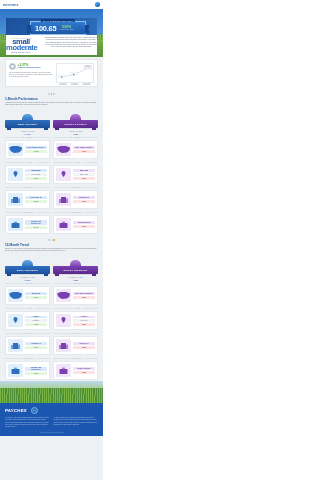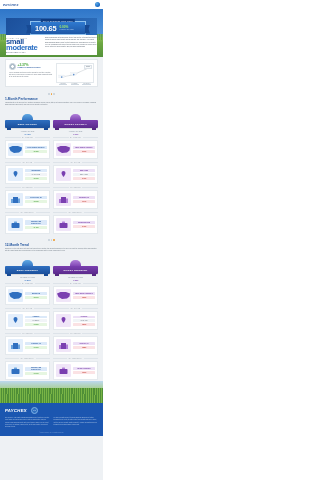--- a/index.html
+++ b/index.html
@@ -31,6 +31,7 @@
   .hero {
     position:relative; height:48px; overflow:hidden;
     background:linear-gradient(180deg,#2a6fc4 0%,#1f5bab 42%,#9ec4e8 62%,#cfe3f4 100%);
+    text-align:center;
   }
   .sky { position:absolute; inset:0 0 42% 0; background:linear-gradient(180deg,#2f76c9,#4f93d8); }
   .grass-h {

